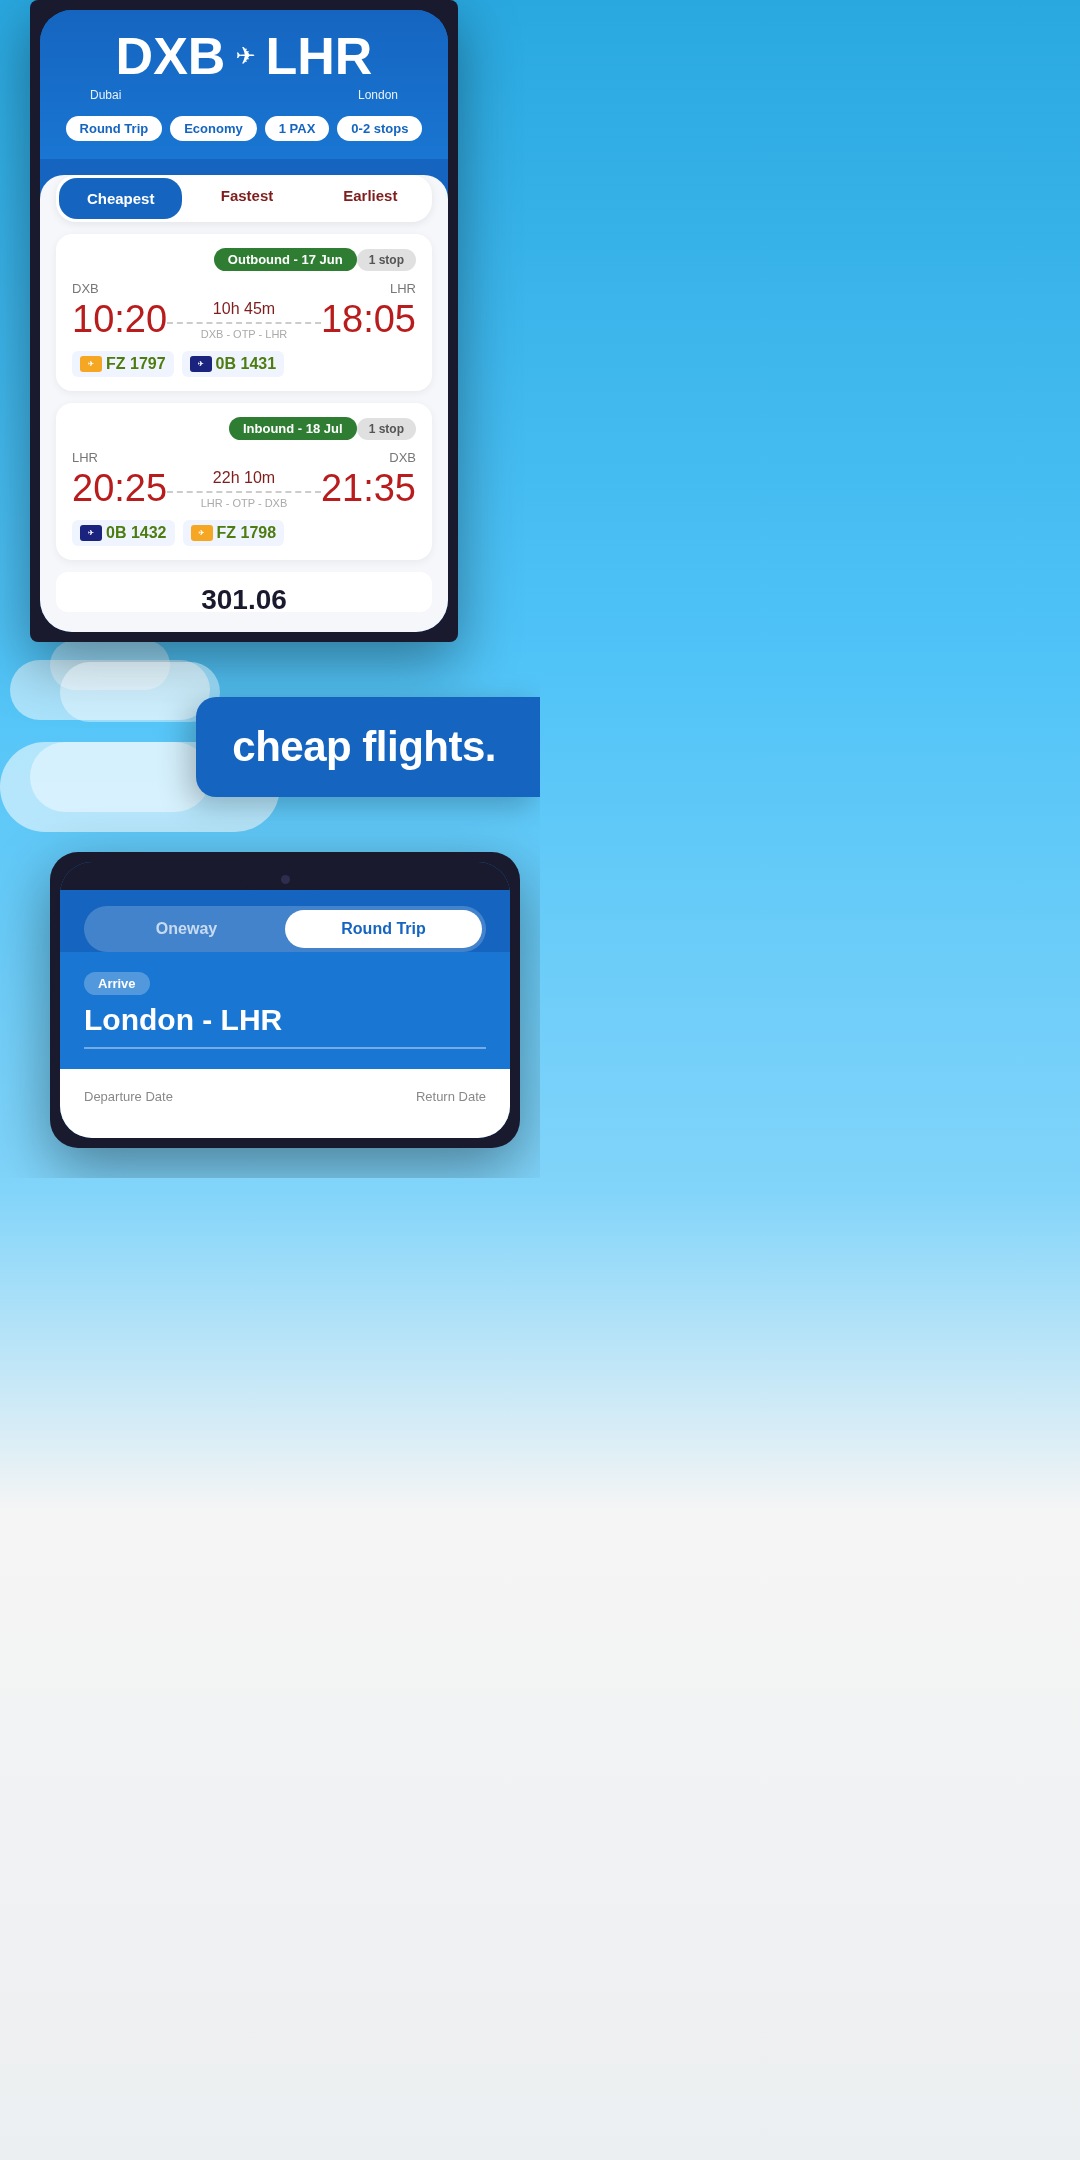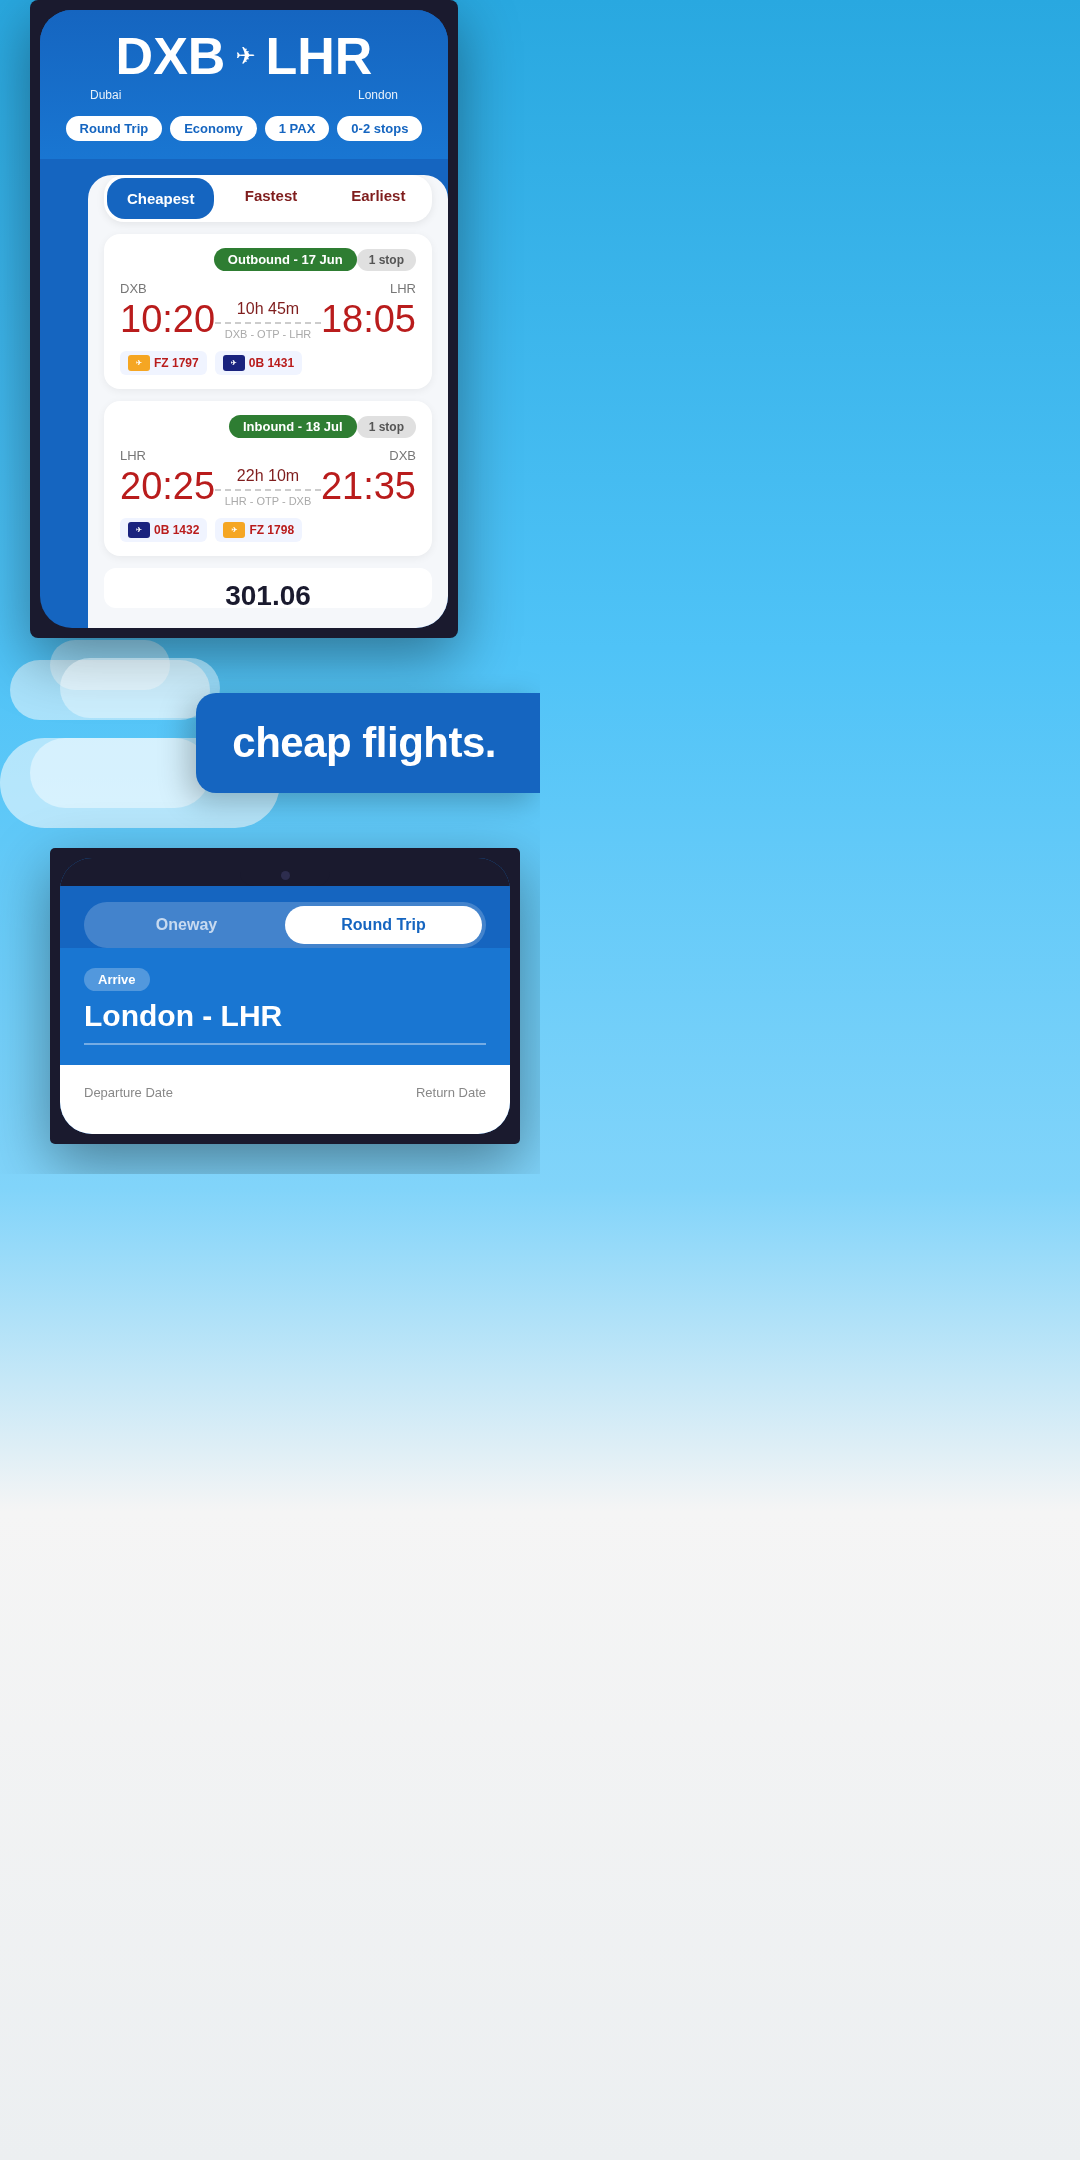--- a/index.html
+++ b/index.html
@@ -96,7 +96,6 @@
       border-radius: 24px 24px 0 0;
       padding: 0 0 20px 0;
       margin-top: 4px;
-      margin-left: 48px;
     }
 
     

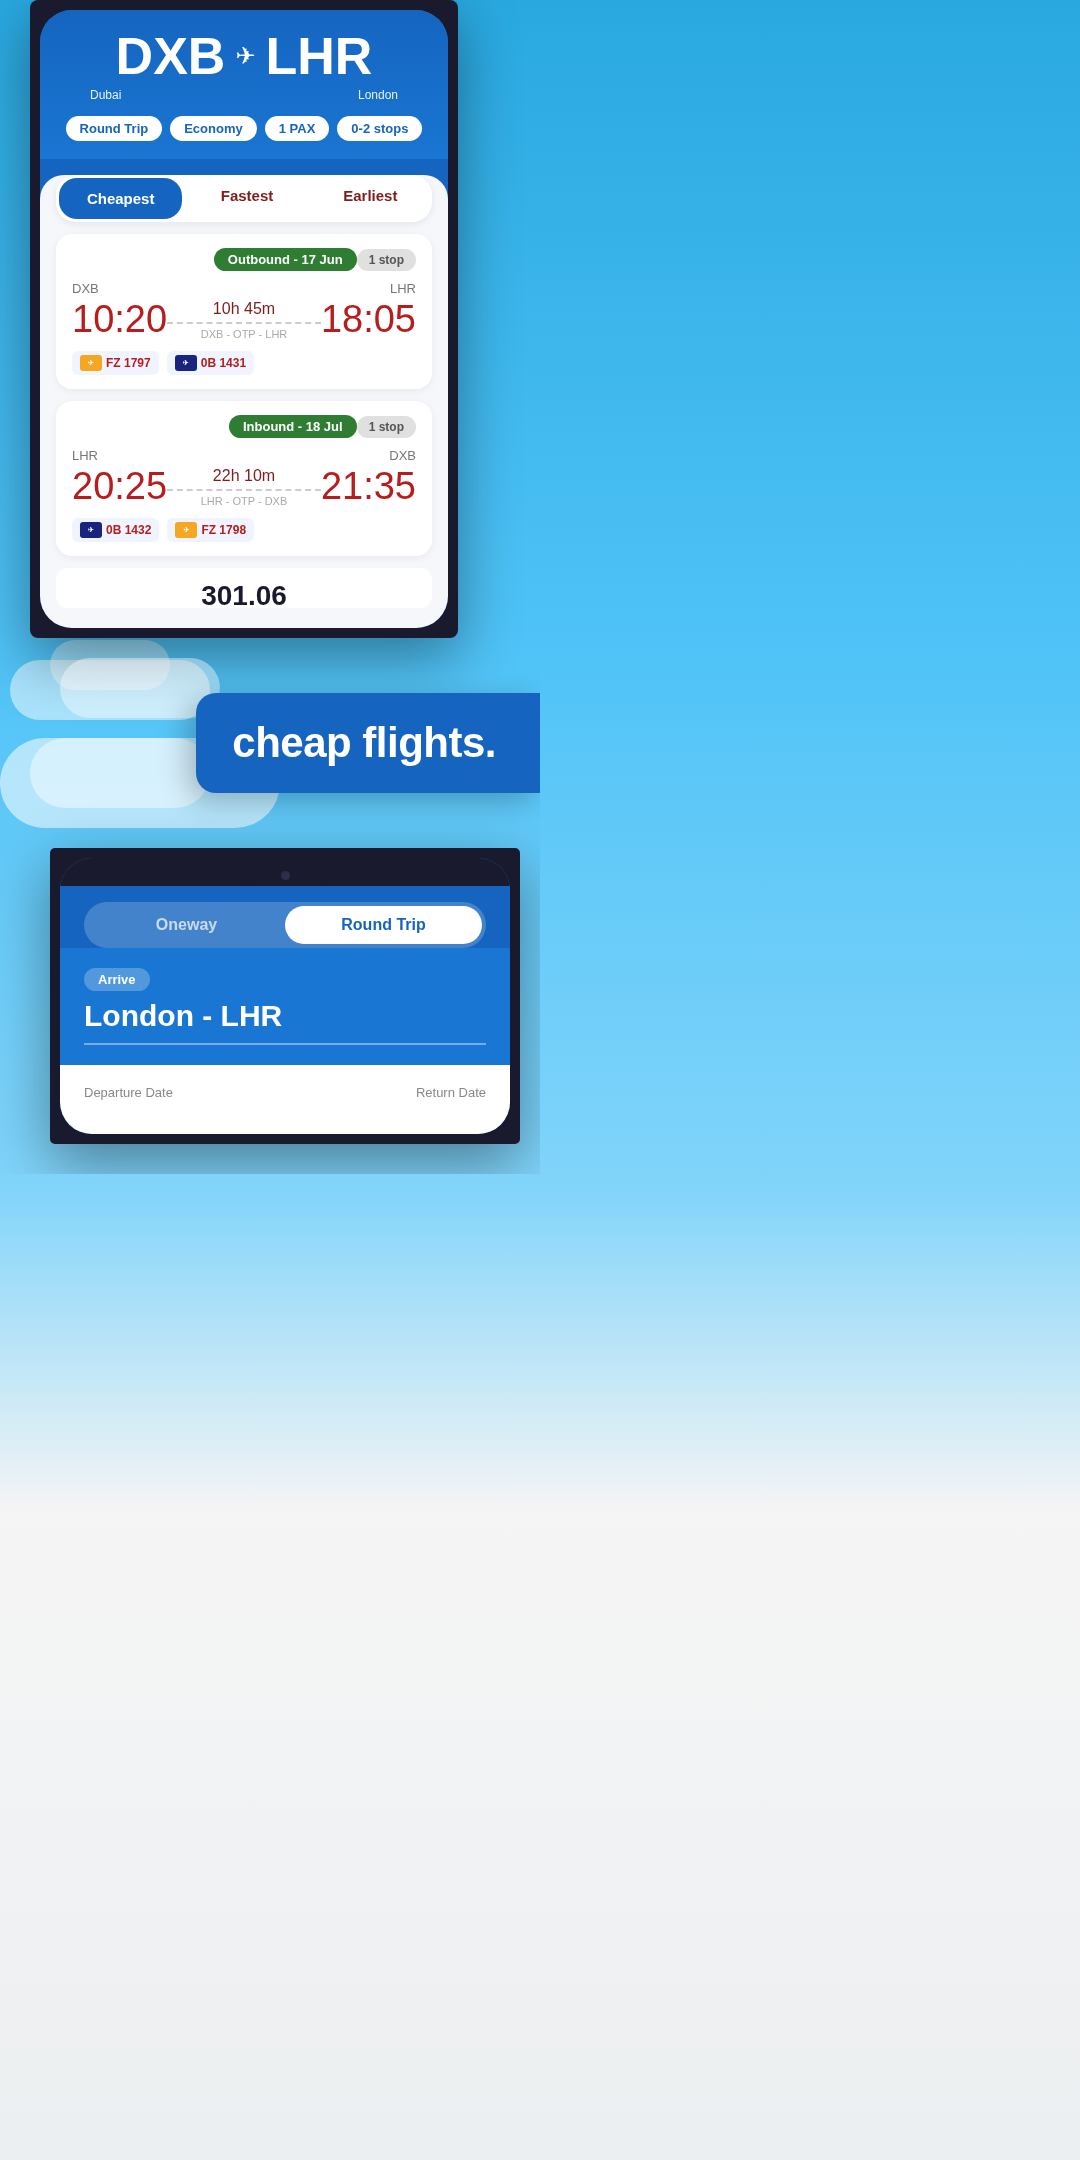--- a/index.html
+++ b/index.html
@@ -238,8 +238,8 @@
     .airline-logo.blue { background: #1a237e; }
 
     .airline-flight-num {
-      font-size: 12px;
-      color: #b91c1c;
+      font-size: 16px;
+      color: #4d7c0f;
       font-weight: 600;
     }
 

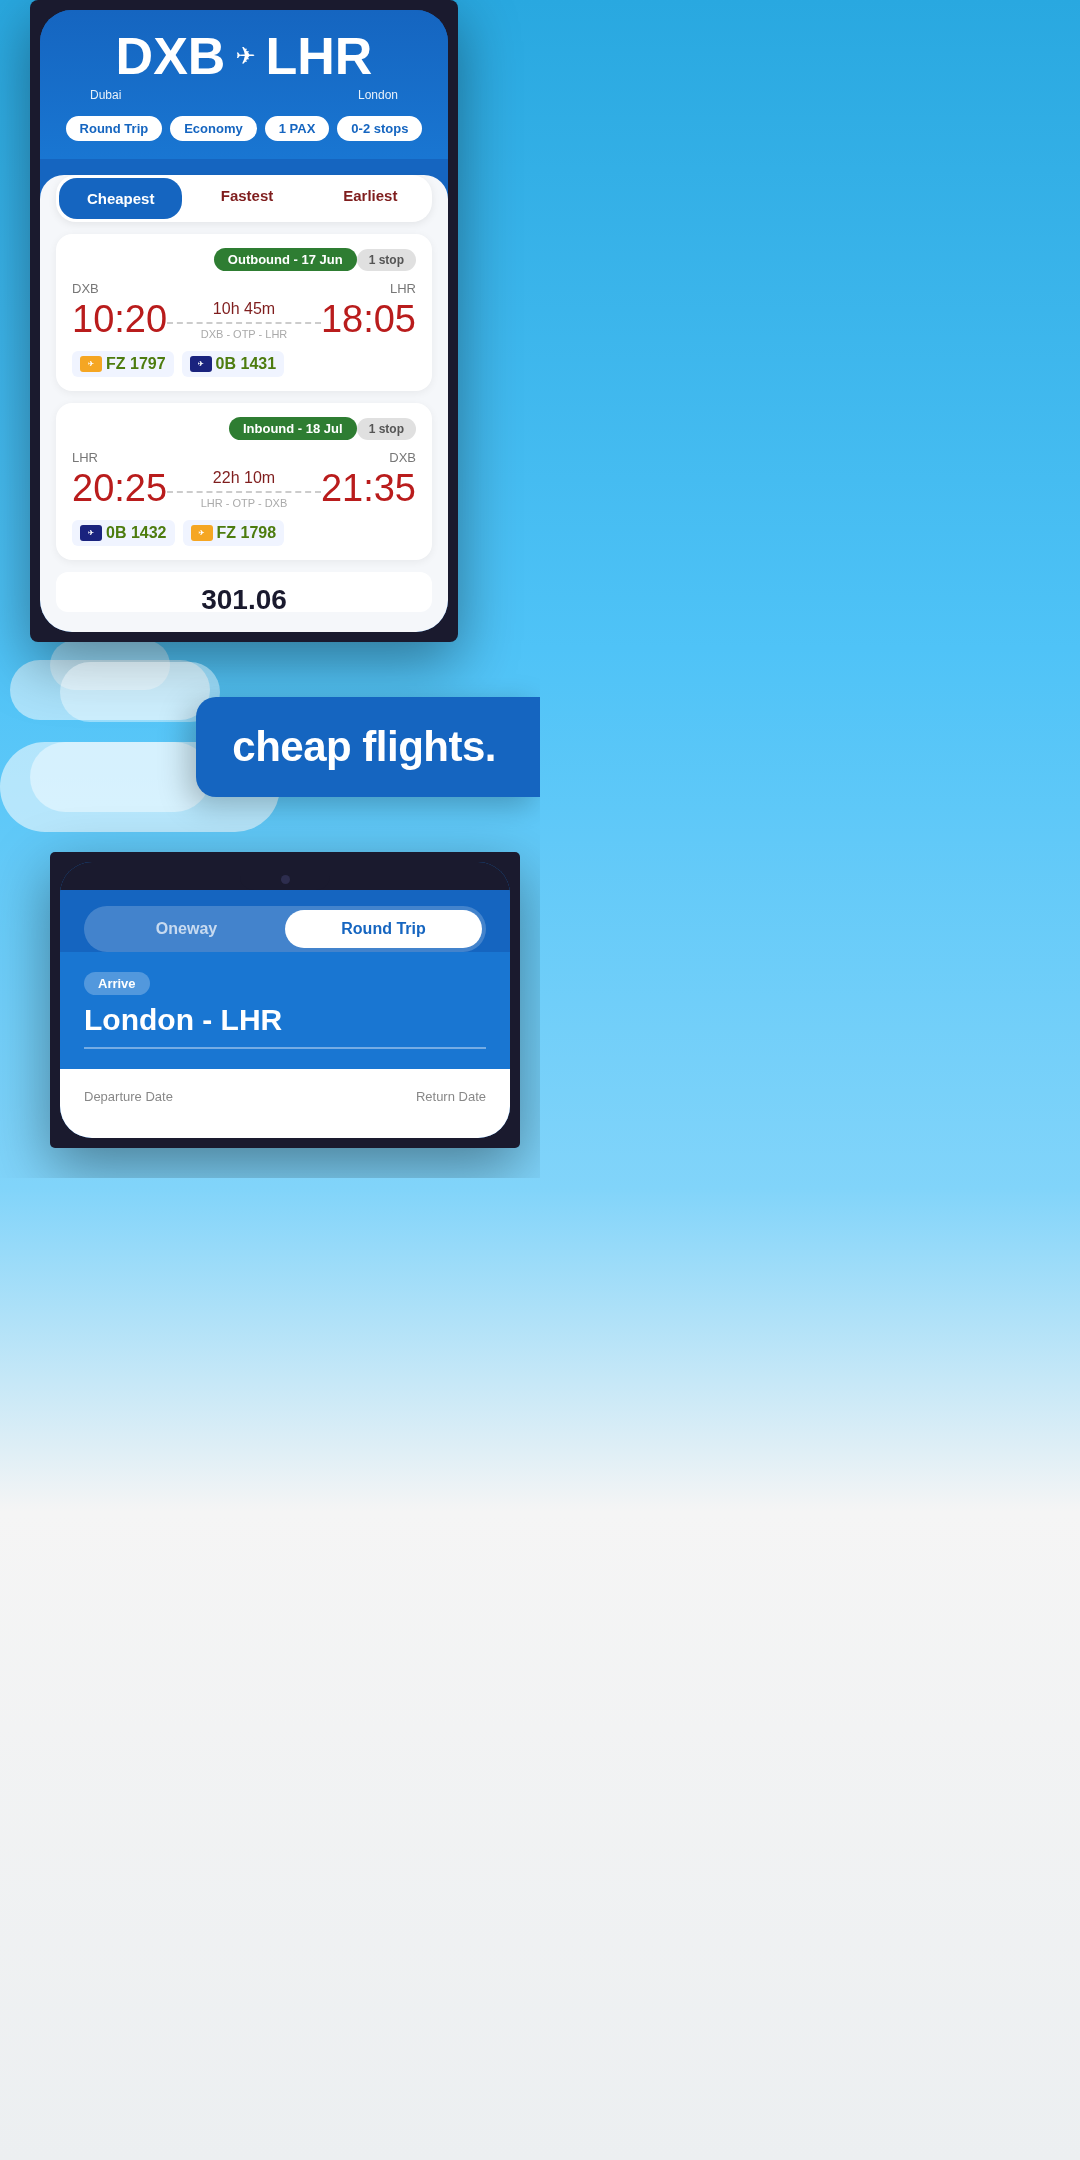--- a/index.html
+++ b/index.html
@@ -396,7 +396,7 @@
 </div>
 
 <div style="padding:0 20px 30px 50px;position:relative;z-index:2;">
-  <div style="background:#1a1a2e;border-radius:5px;padding:10px;box-shadow:0 20px 60px rgba(0,0,0,0.4);">
+  <div style="background:#1a1a2e;border-radius:28px;padding:10px;box-shadow:0 20px 60px rgba(0,0,0,0.4);">
     <div style="background:#1976d2;border-radius:32px;overflow:hidden;">
 
       <div style="background:#1a1a2e;height:28px;display:flex;align-items:flex-end;justify-content:center;">

